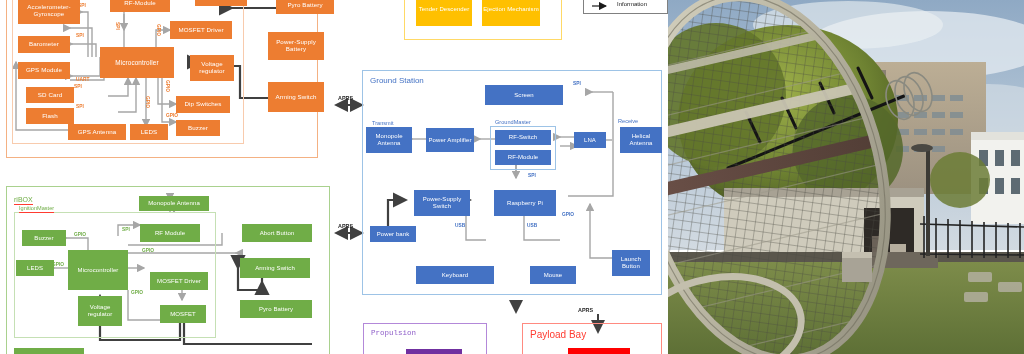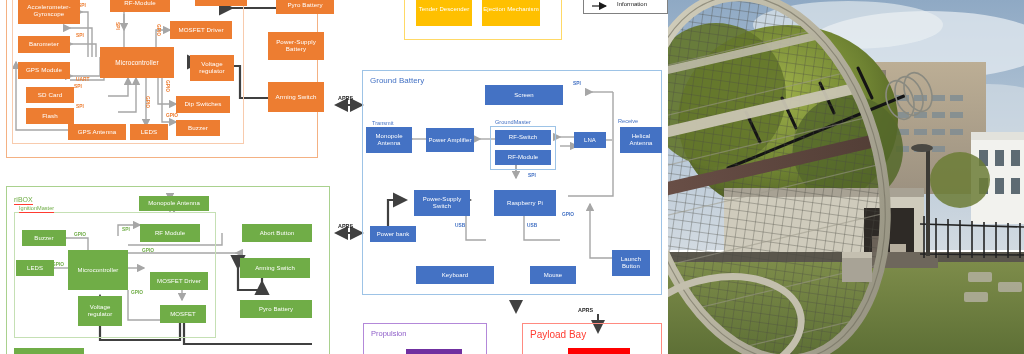--- a/index.html
+++ b/index.html
@@ -270,7 +270,7 @@
   <div class="edgelabel lbl-green" style="left:131px; top:290px; font-size:4.8px;">GPIO</div>
 
   <div class="group" style="left:362px; top:70px; width:300px; height:225px; border:1.2px solid #9DC3E6;"></div>
-  <div class="gtitle" style="position:absolute; left:370px; top:76px; font-size:8px; color:#4472C4;">Ground Battery</div>
+  <div class="gtitle" style="position:absolute; left:370px; top:76px; font-size:8px; color:#4472C4;">Ground Station</div>
 
   <div class="group" style="left:490px; top:126px; width:66px; height:44px; border:1.1px solid #9DC3E6;"></div>
   <div class="gtitle" style="position:absolute; left:495px; top:119px; font-size:5.6px; color:#4472C4; font-weight:400;">GroundMaster</div>

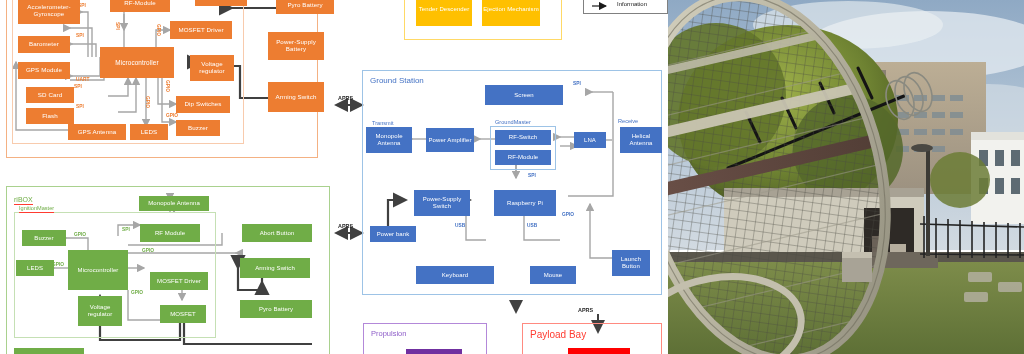--- a/index.html
+++ b/index.html
@@ -333,7 +333,7 @@
   </div>
 
   <div class="group" style="left:363px; top:323px; width:124px; height:60px; border:1.4px solid #B388D9;"></div>
-  <div class="gtitle" style="position:absolute; left:371px; top:329px; font-size:7.5px; color:#8F5FC9;">Propulsion</div>
+  <div class="gtitle" style="position:absolute; left:371px; top:329px; font-size:7.5px; color:#8F5FC9;font-family:Liberation Mono, monospace;">Propulsion</div>
   <div class="node purple" style="left:406px; top:349px; width:56px; height:14px;"></div>
 
   <div class="group" style="left:522px; top:323px; width:140px; height:60px; border:1.4px solid #FF8A80;"></div>

